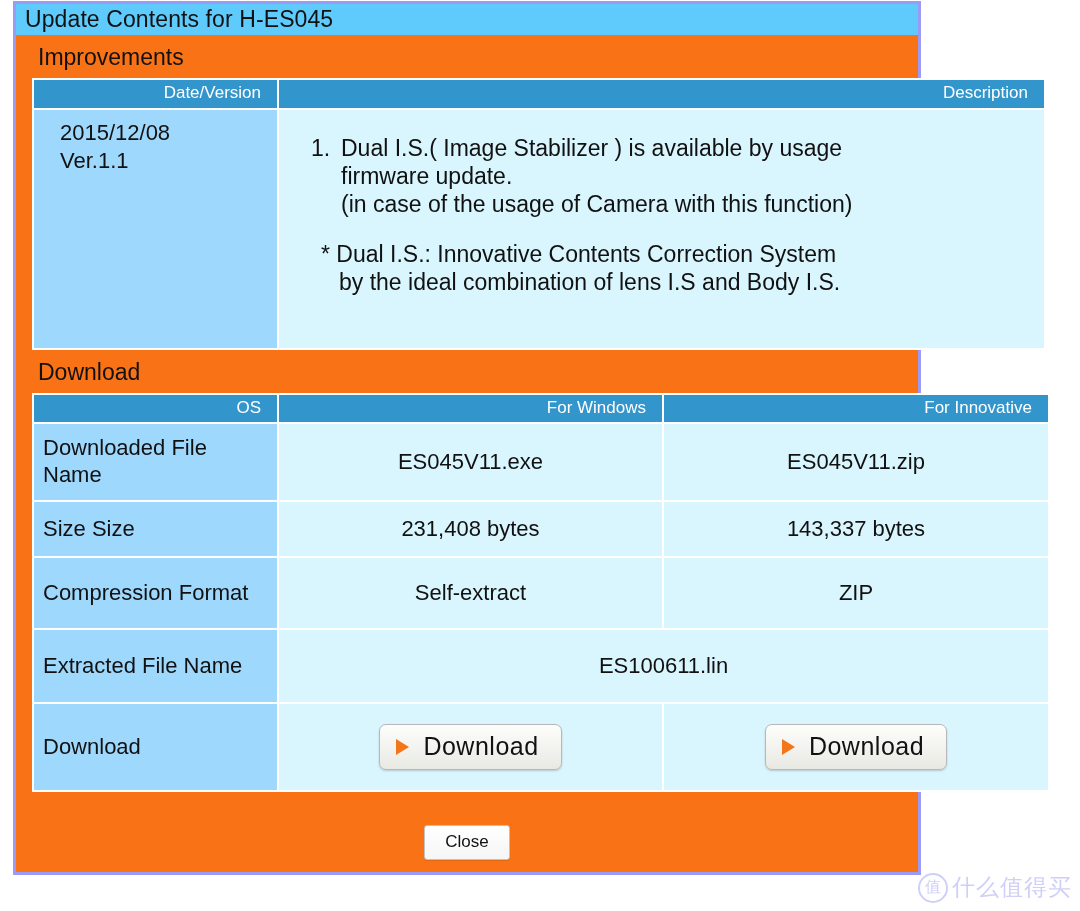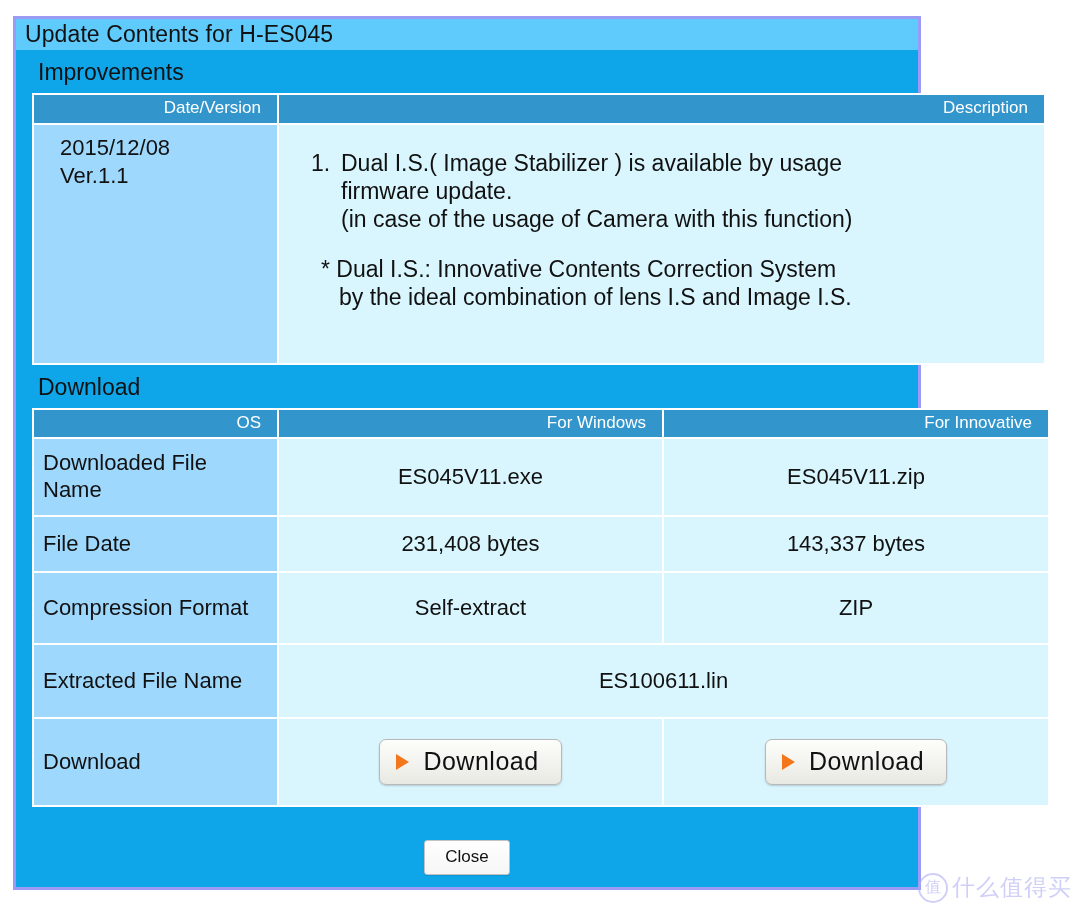--- a/index.html
+++ b/index.html
@@ -19,12 +19,12 @@
   .dialog {
     position: absolute;
     left: 13px;
-    top: 16px;
+    top: 1px;
     width: 908px;
     height: 874px;
     border: 3px solid #9b9bf5;
     box-sizing: border-box;
-    background: #0ea5e9;
+    background: #f97316;
   }
 
   .titlebar {

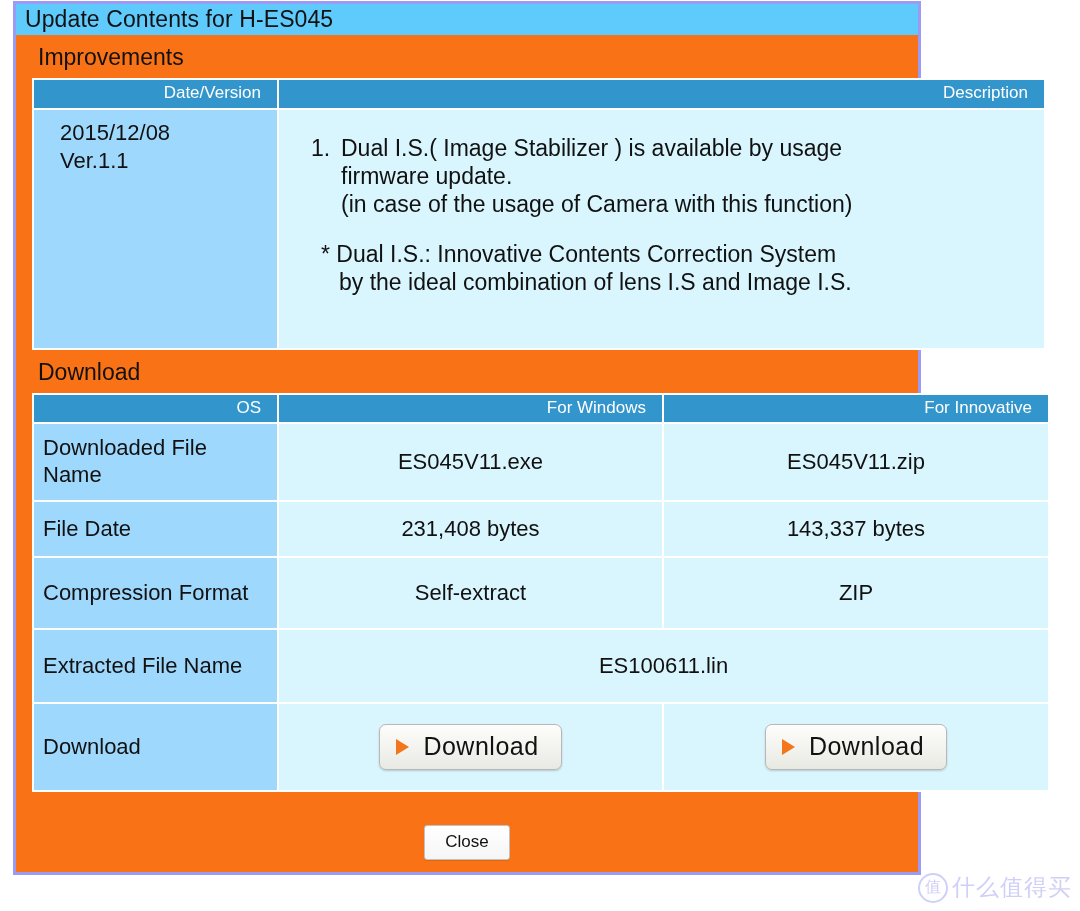--- a/index.html
+++ b/index.html
@@ -262,7 +262,7 @@
             </ul>
             <div class="desc-note">
               <span>* Dual I.S.:  Innovative Contents Correction System</span>
-              <span class="note-indent">by the ideal combination of lens I.S and Image I.S.</span>
+              <span class="note-indent">by the ideal combination of lens I.S and Body I.S.</span>
             </div>
           </td>
         </tr>

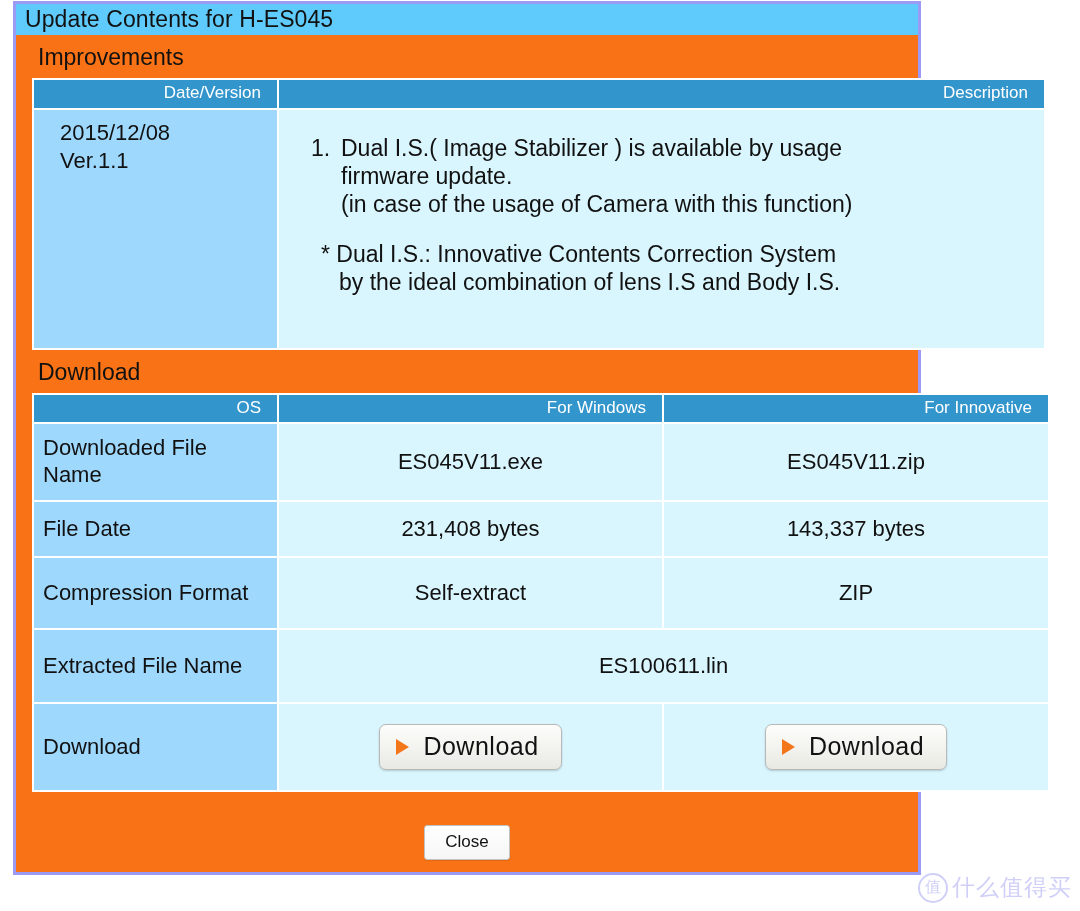--- a/index.html
+++ b/index.html
@@ -291,7 +291,7 @@
           <td class="value-cell">ES045V11.zip</td>
         </tr>
         <tr class="r-filesize">
-          <td class="label-cell">File Date</td>
+          <td class="label-cell">Size Size</td>
           <td class="value-cell">231,408 bytes</td>
           <td class="value-cell">143,337 bytes</td>
         </tr>

